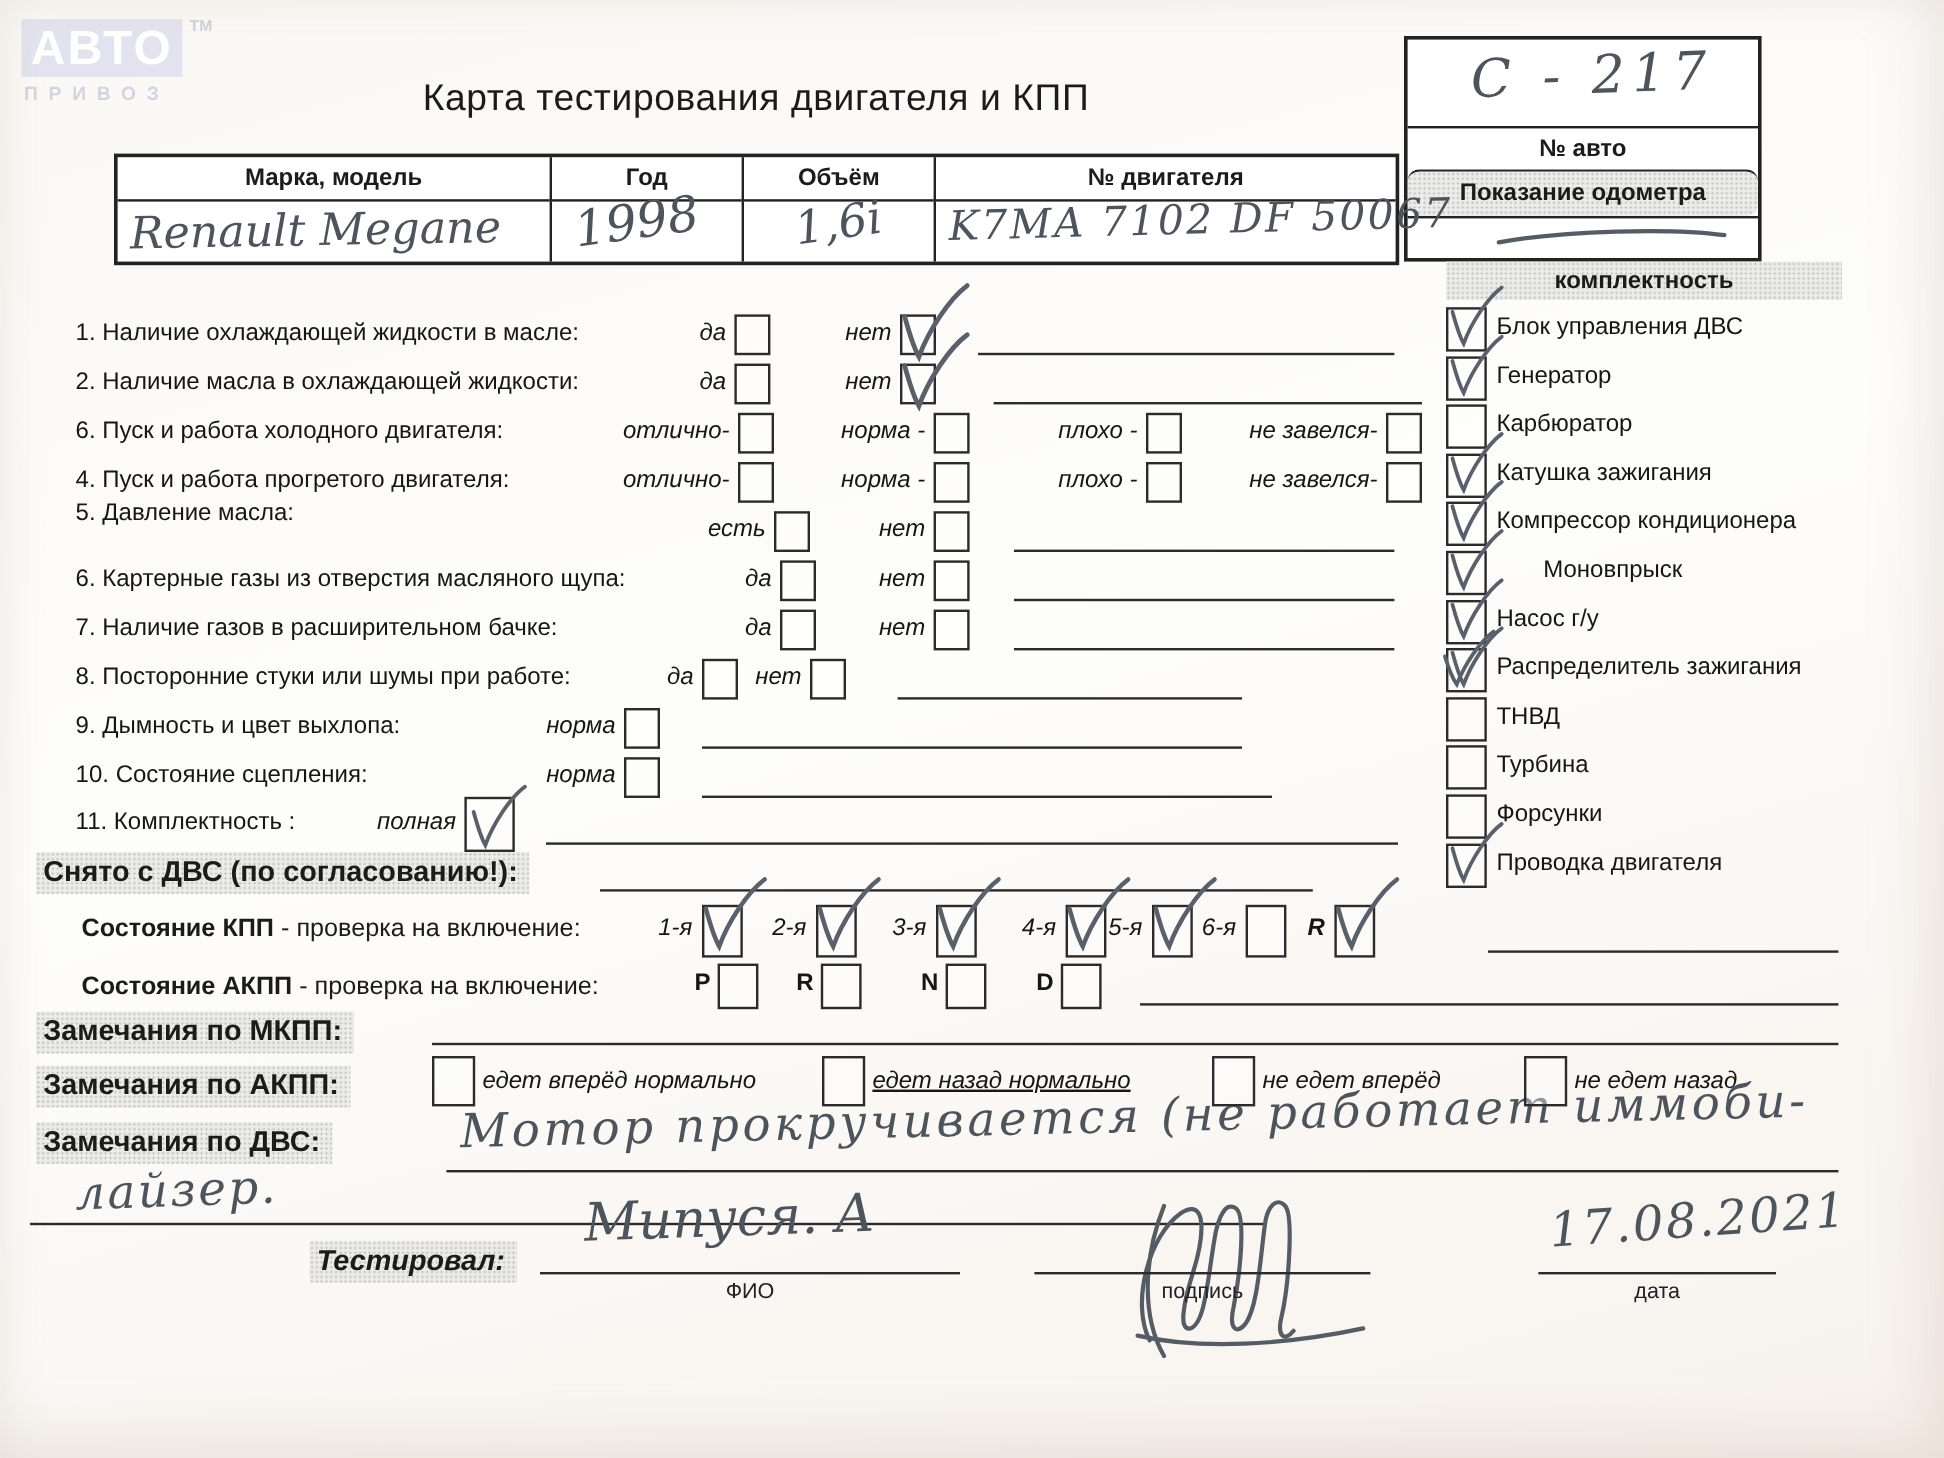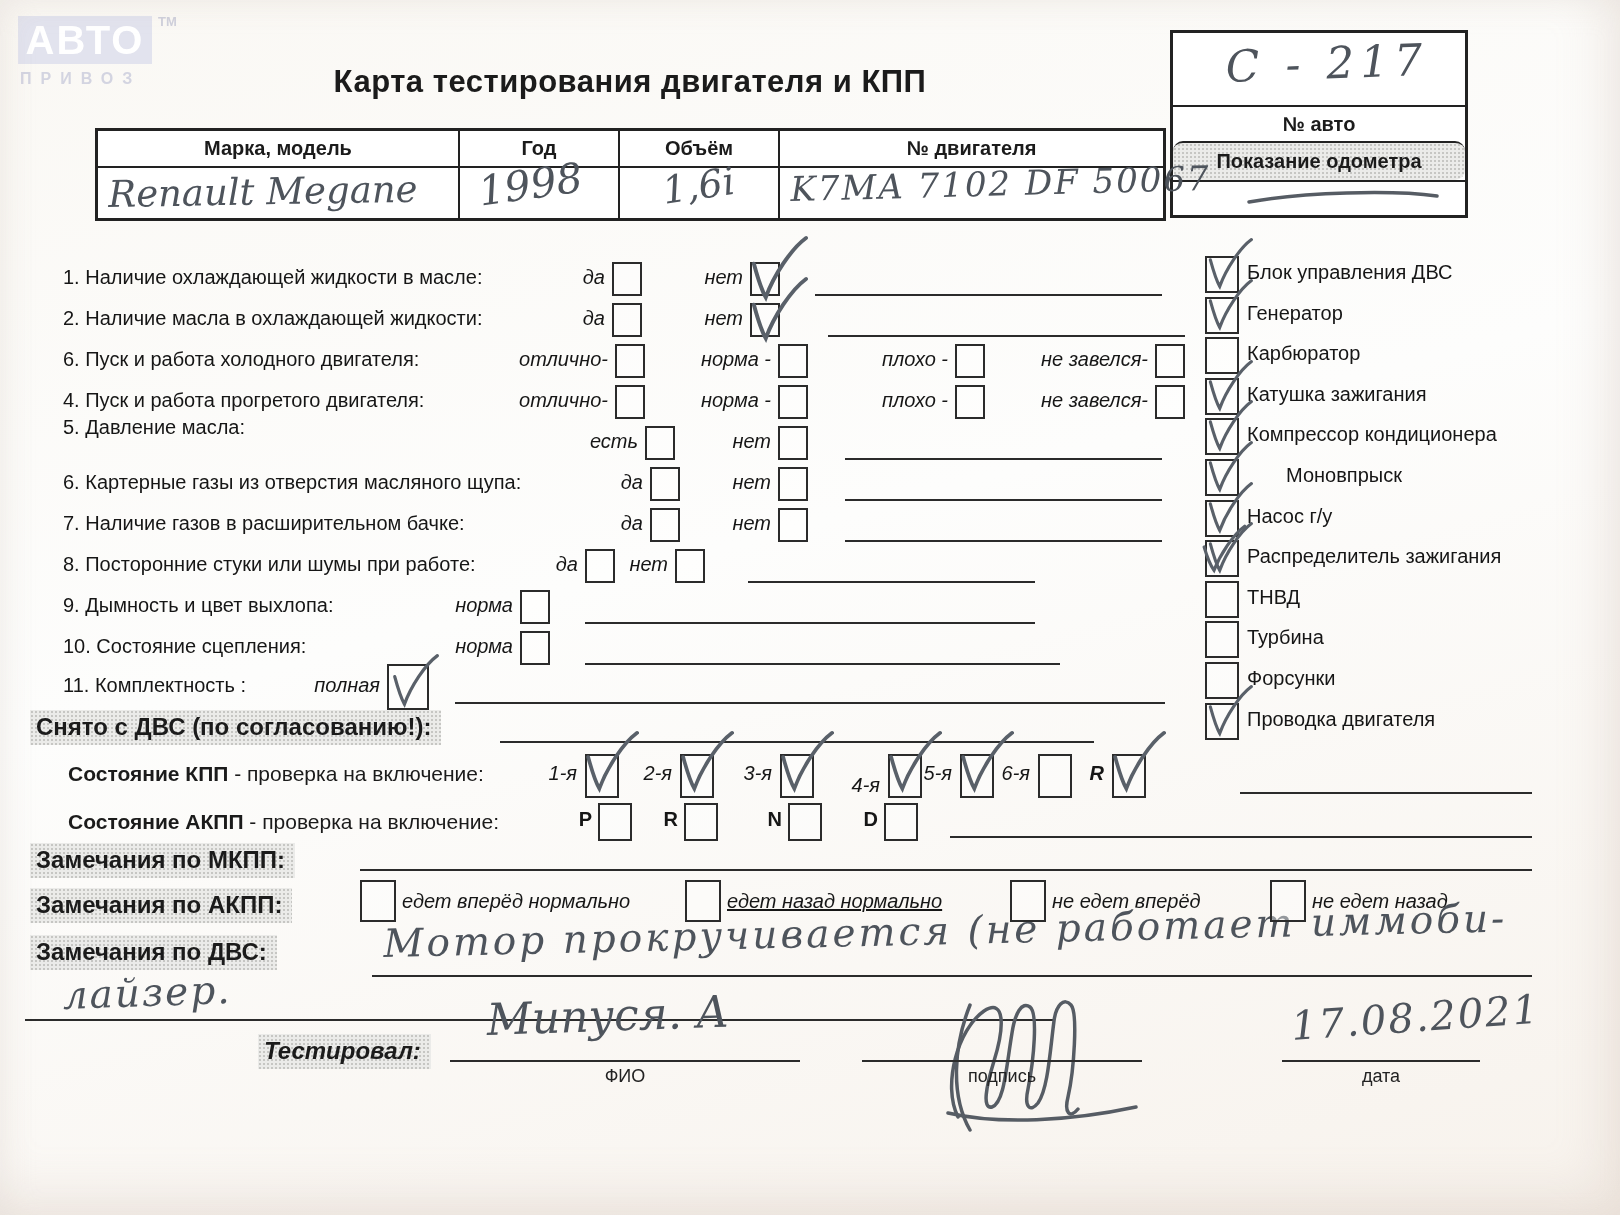--- a/index.html
+++ b/index.html
@@ -19,7 +19,7 @@
   .eq-label{position:absolute;font-size:20px;white-space:nowrap;color:#161616;}
   .cap{position:absolute;font-size:18px;text-align:center;color:#222;}
   .title{position:absolute;left:240px;top:64px;width:780px;text-align:center;
-         font-size:31px;font-weight:bold;letter-spacing:.5px;}
+         font-size:31px;font-weight:normal;letter-spacing:.5px;}
   
   .vt{position:absolute;left:95px;top:128px;display:grid;
       grid-template-columns:360px 160px 160px 385px;grid-template-rows:37px 50px;

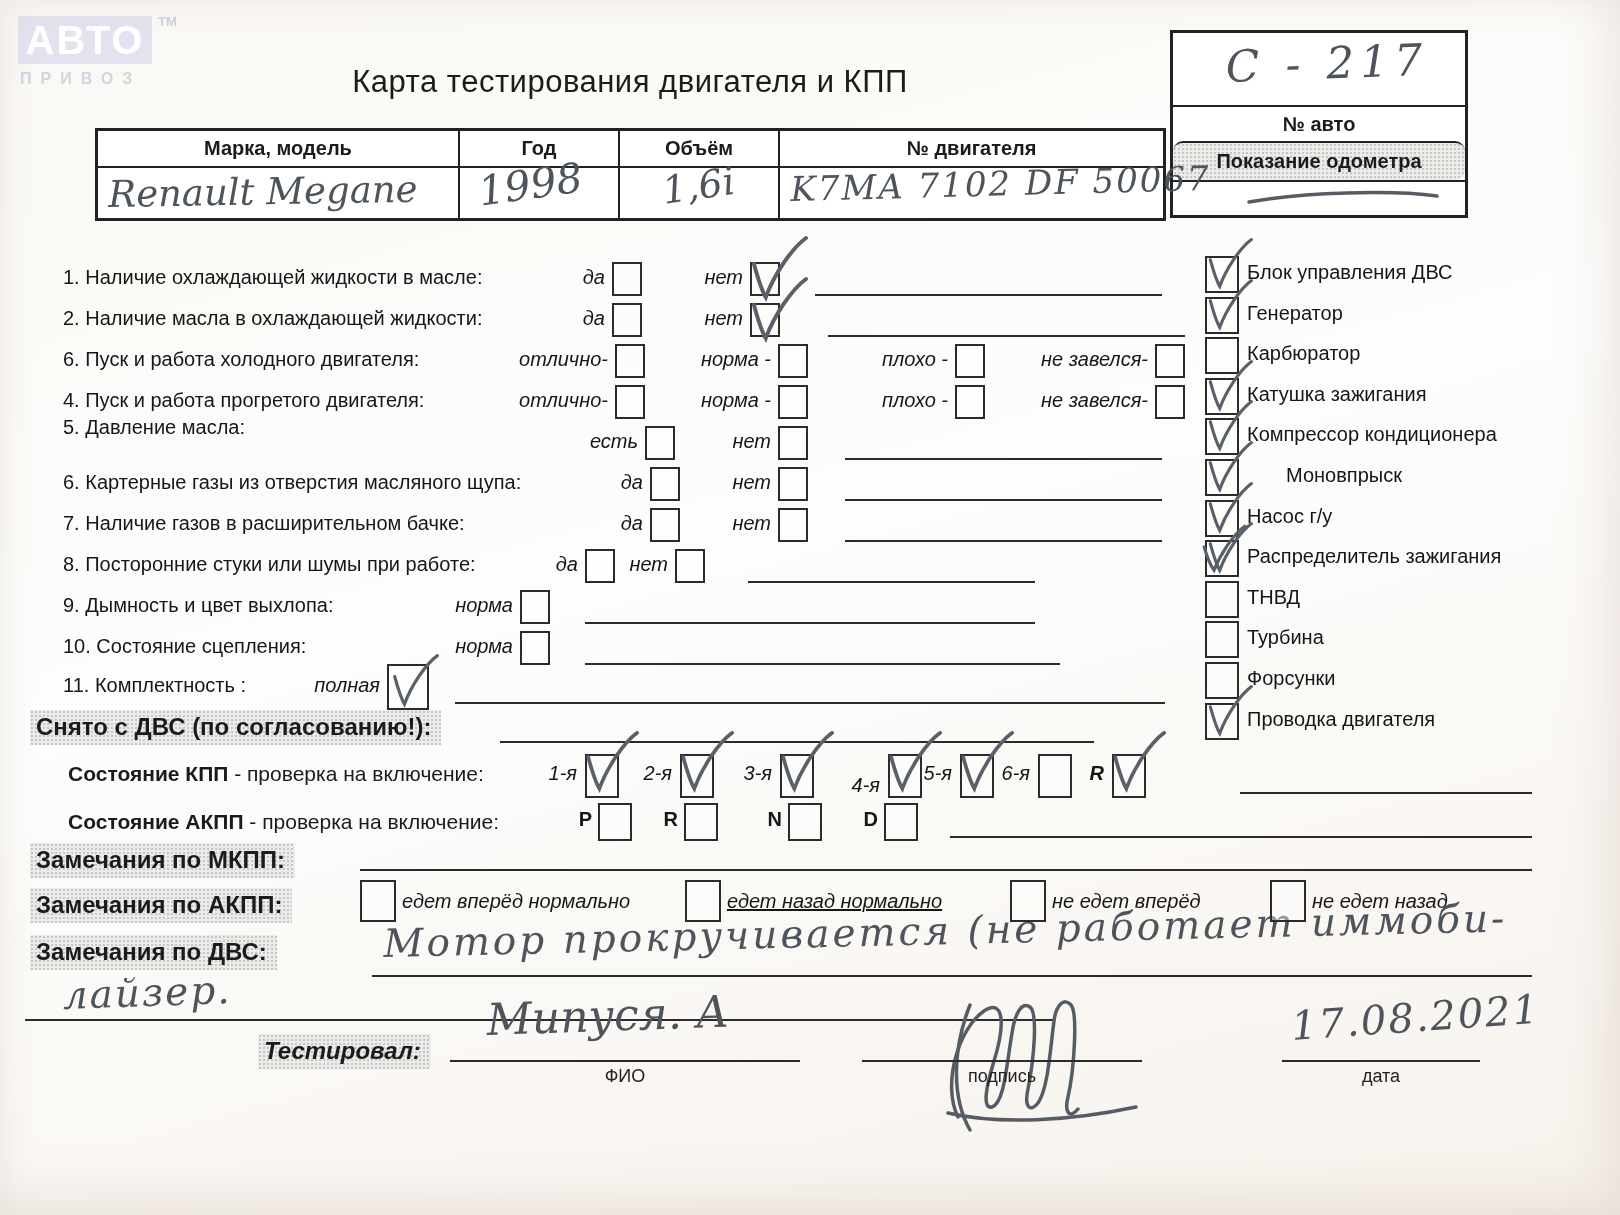--- a/index.html
+++ b/index.html
@@ -94,6 +94,7 @@
     </div>
   </div>
 
+  <div class="eq-head shade">комплектность</div>
 
   <div class="sec shade" style="left:30px;top:710px;">Снято с ДВС (по согласованию!):</div>
   <div class="fline" style="left:500px;top:741px;width:594px;"></div>

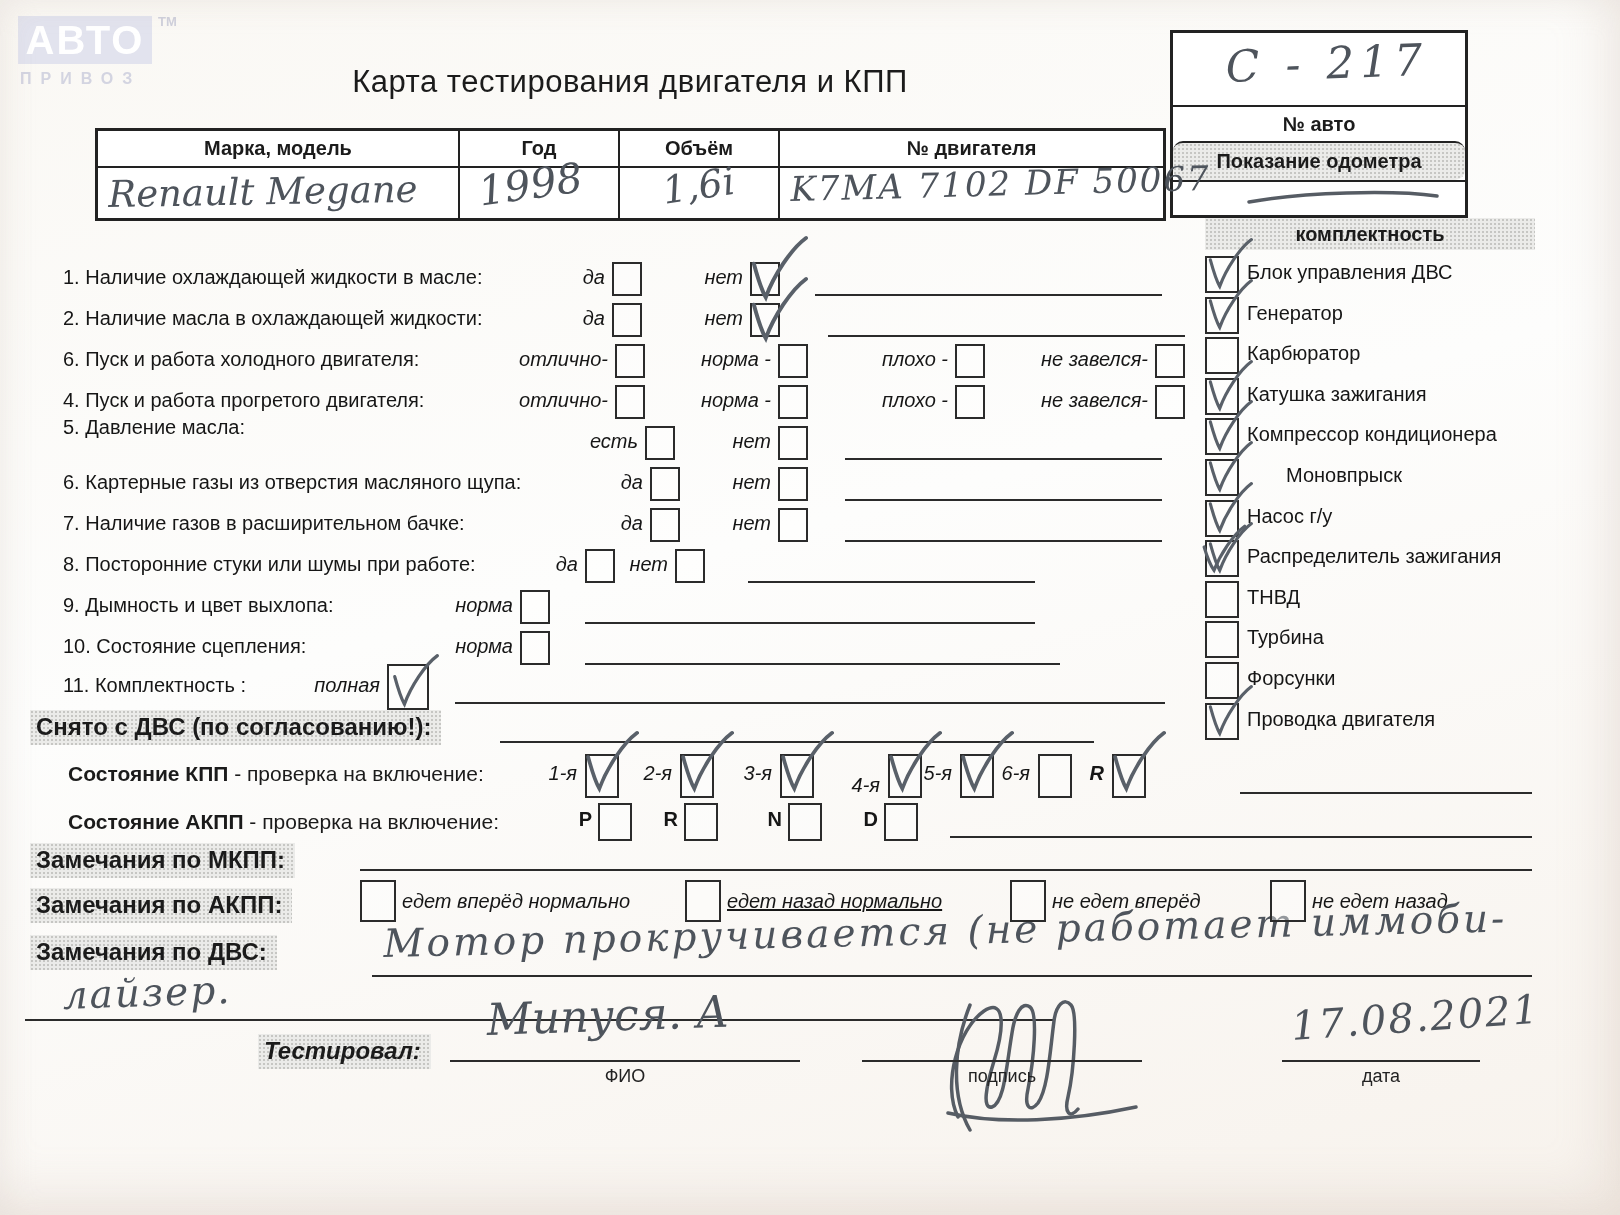--- a/index.html
+++ b/index.html
@@ -277,7 +277,7 @@
     <svg viewBox="0 0 100 100" style="position: absolute; left: 772px; top: 722px; width: 62px; height: 80px; overflow: visible; pointer-events: none;">
       <path d="M18 42 C24 64, 32 86, 36 93 C48 60, 74 20, 97 3" fill="none" stroke="#596069" stroke-width="6" stroke-linecap="round"></path>
     </svg>
-    <div class="opt-label" style="left: 816px; top: 762px; width: 64px; margin-top: 12px;">4-я</div>
+    <div class="opt-label" style="left: 816px; top: 762px; width: 64px;">4-я</div>
     <div class="cb" style="left: 888px; top: 754px; width: 30px; height: 40px;"></div>
     <svg viewBox="0 0 100 100" style="position: absolute; left: 880px; top: 722px; width: 62px; height: 80px; overflow: visible; pointer-events: none;">
       <path d="M18 42 C24 64, 32 86, 36 93 C48 60, 74 20, 97 3" fill="none" stroke="#596069" stroke-width="6" stroke-linecap="round"></path>

